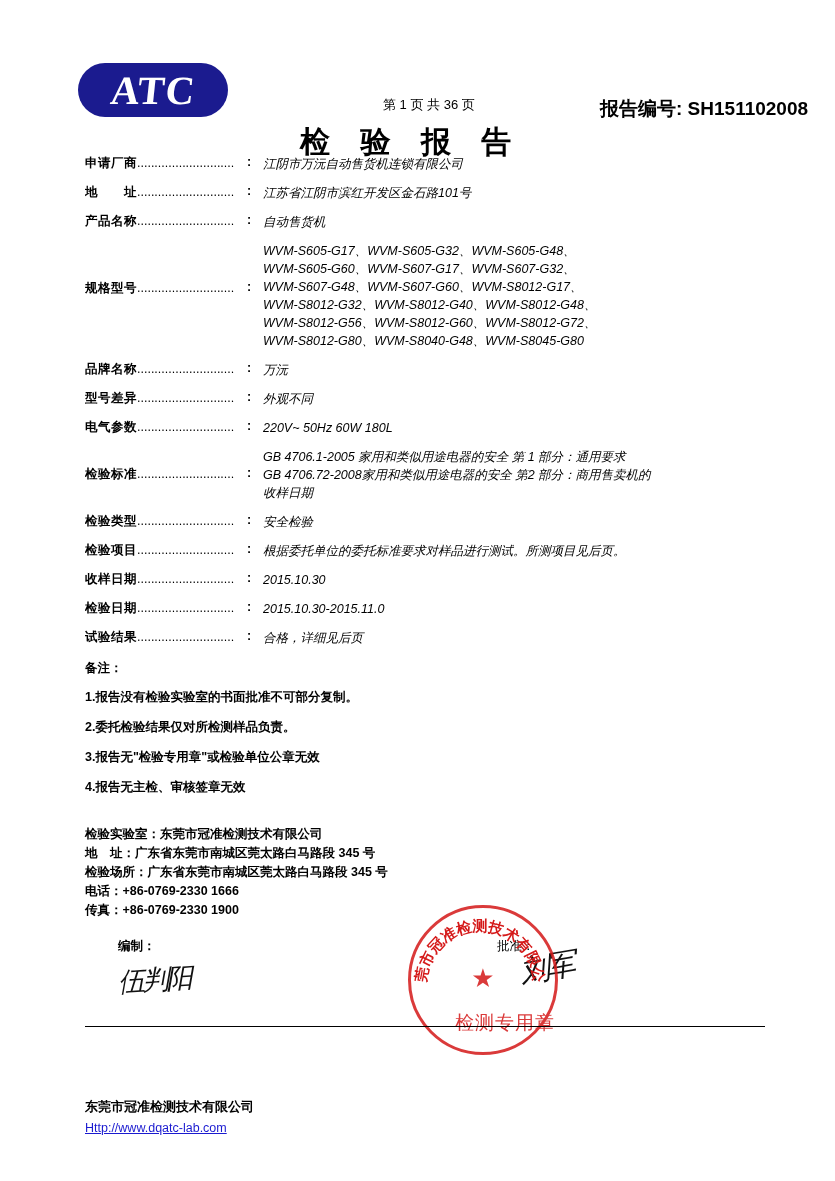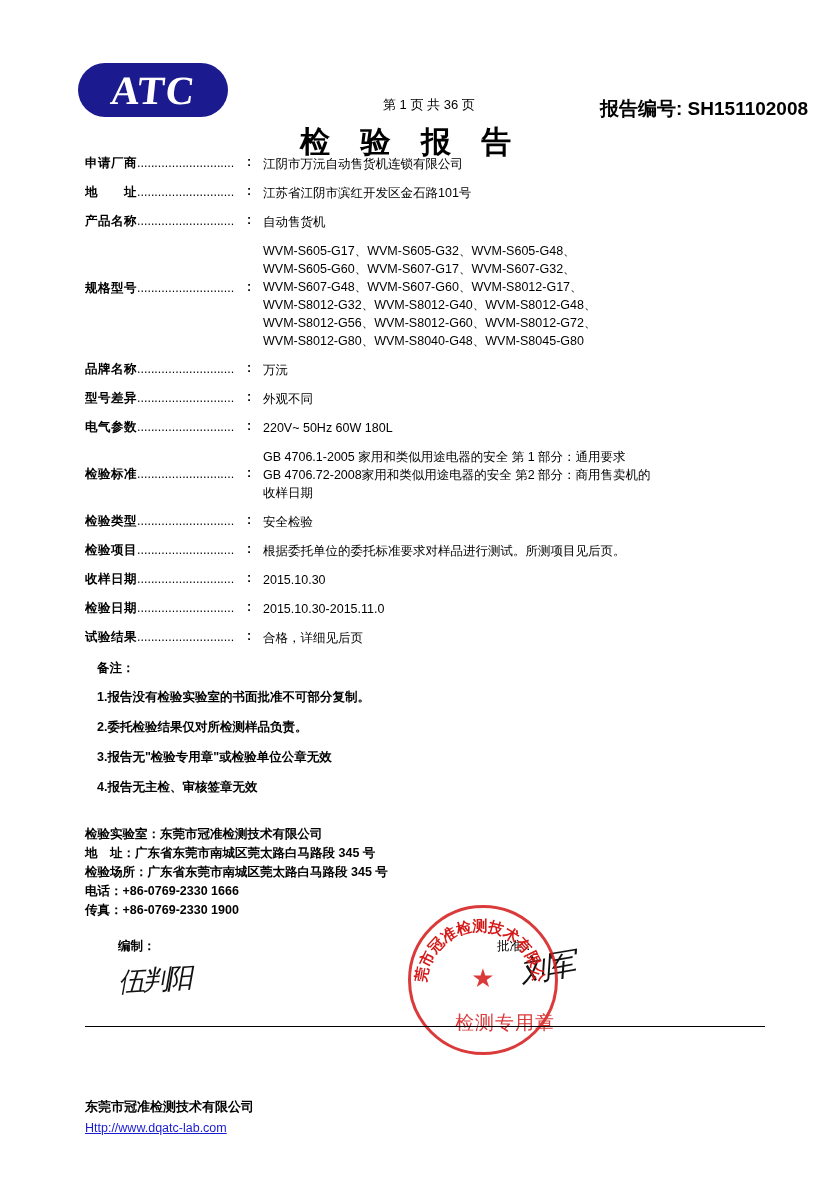--- a/index.html
+++ b/index.html
@@ -105,6 +105,7 @@
   .f-value .vline {
     display: block;
     white-space: nowrap;
+    font-style: italic;
   }
   .row-tall .f-label {
     padding-top: 38px;

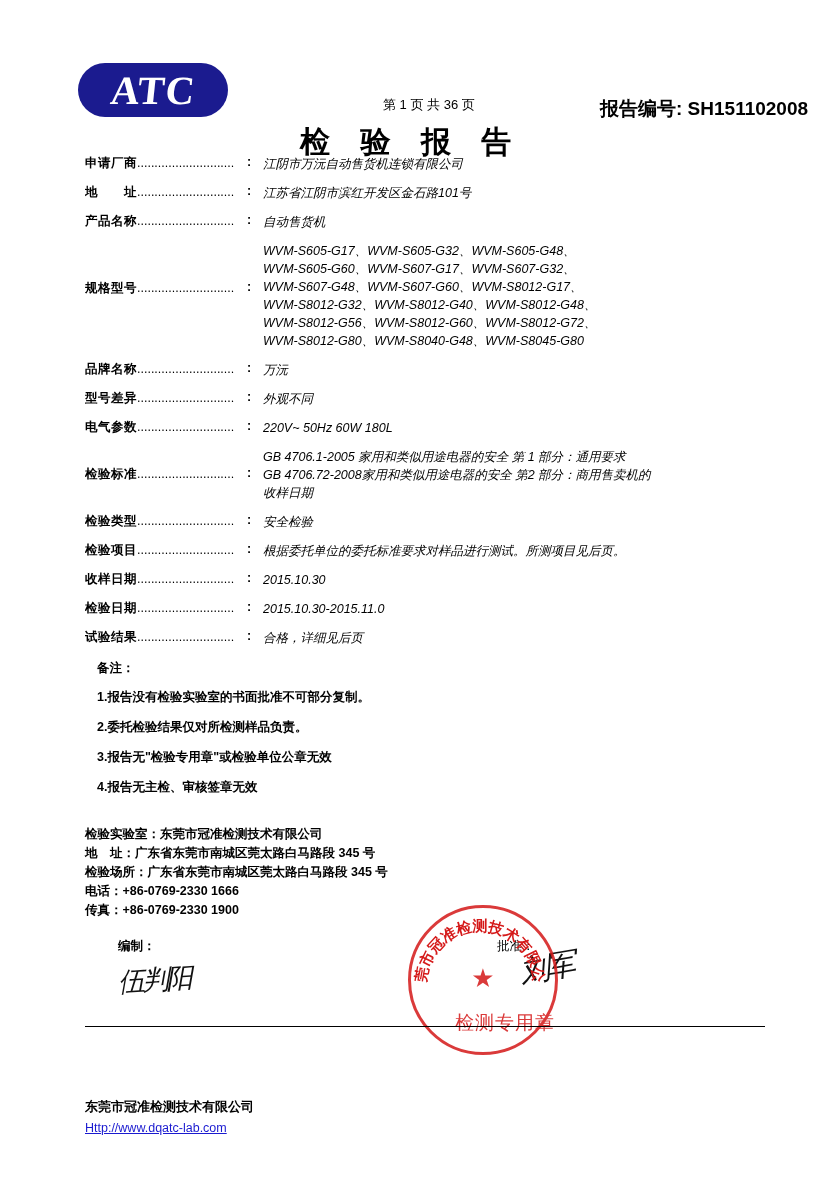--- a/index.html
+++ b/index.html
@@ -124,7 +124,6 @@
     width: 680px;
     font-size: 12.5px;
     font-weight: bold;
-    margin-left: 12px;
   }
   .notes .note-title {
     margin-bottom: 12px;

